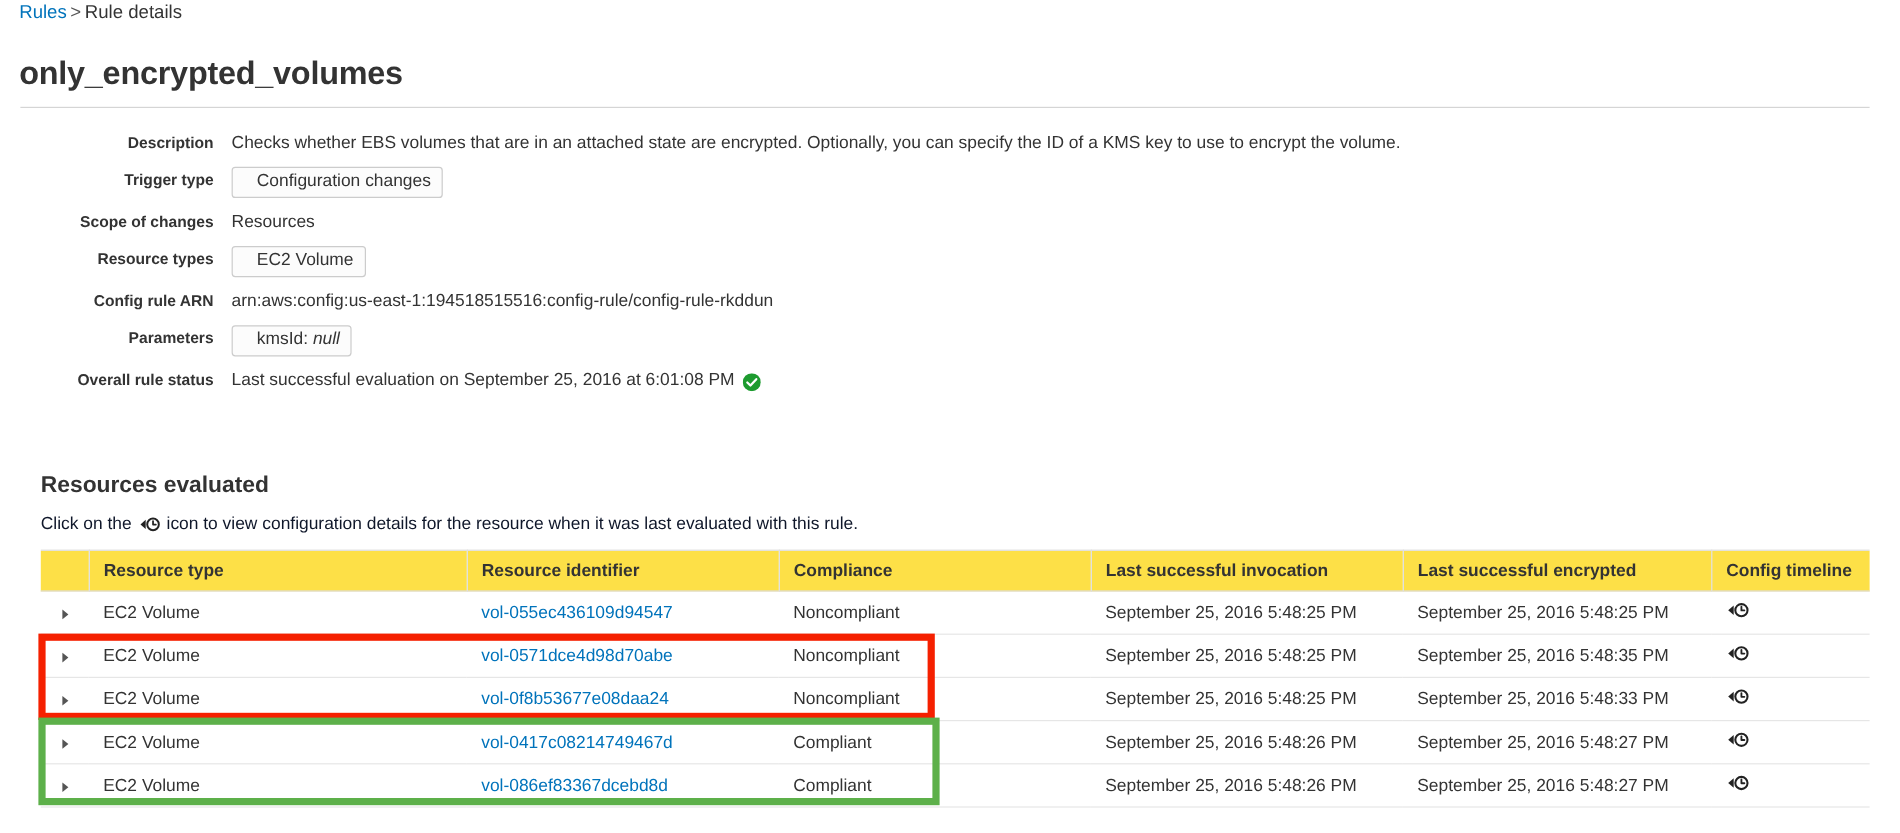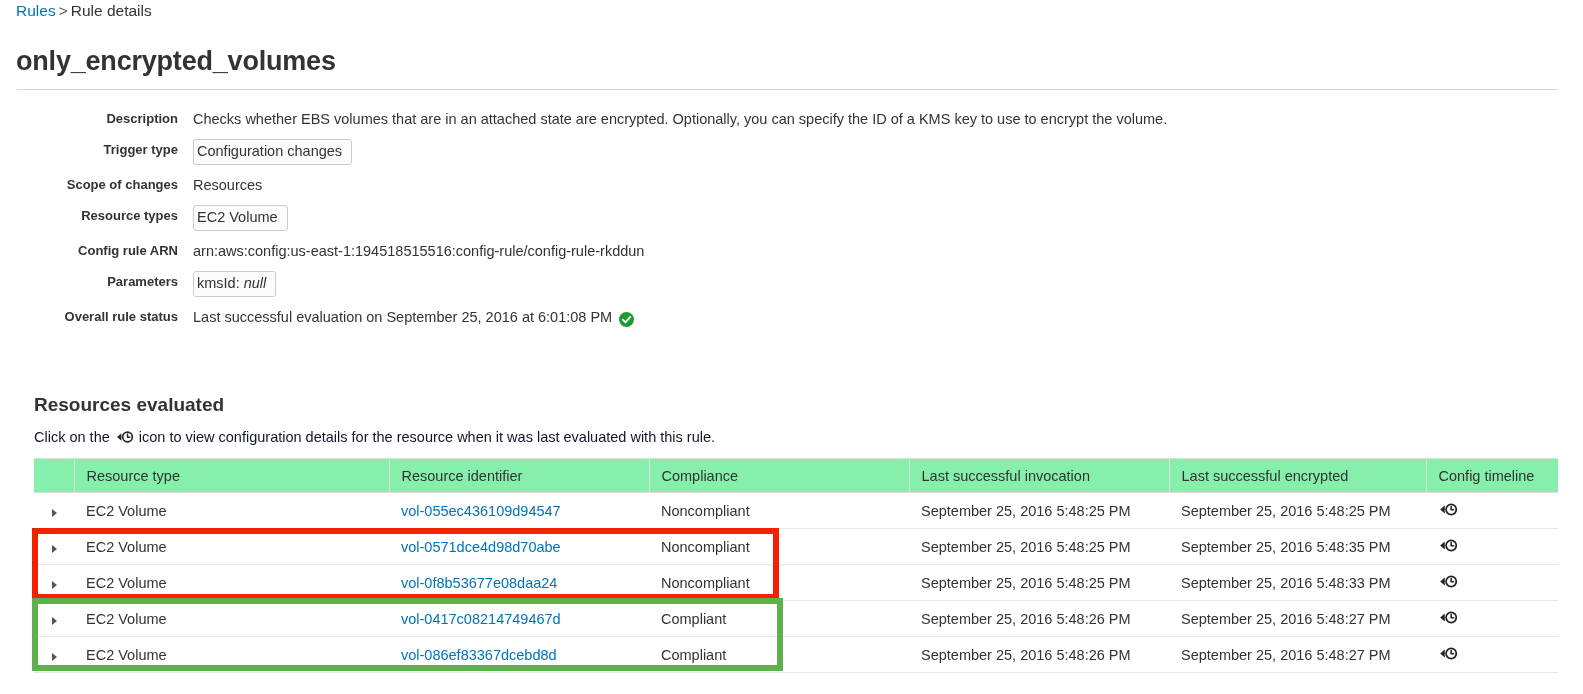--- a/index.html
+++ b/index.html
@@ -81,7 +81,7 @@
     border: 1px solid #cccccc;
     border-radius: 3px;
     background: #fcfcfc;
-    padding: 2px 9px 3px 3px;
+    padding: 2px 9px 3px 20px;
     font-size: 14.5px;
     line-height: 19px;
     color: #333;

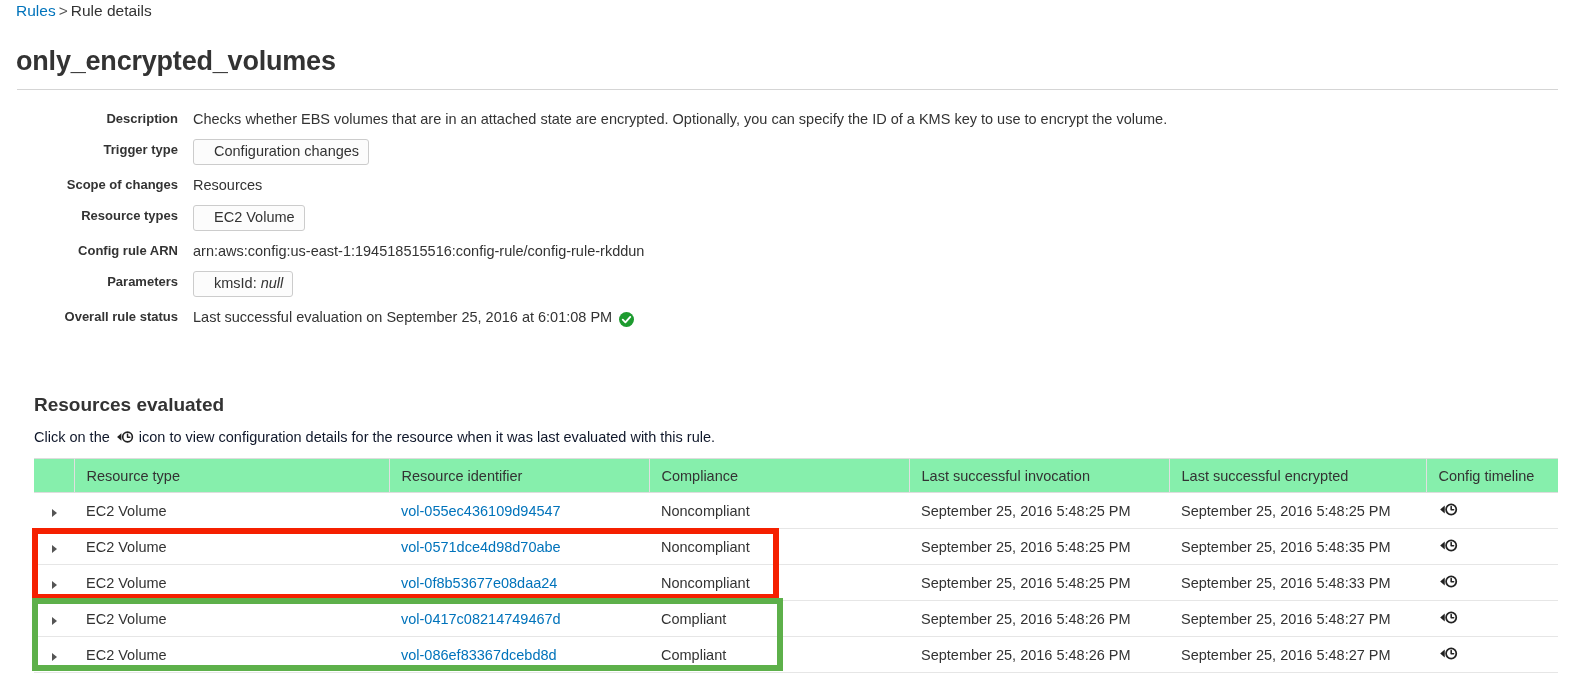--- a/index.html
+++ b/index.html
@@ -140,11 +140,11 @@
     font-size: 14.5px;
   }
   table.rtbl thead th {
-    background: #86efac;
+    background: #fde047;
     border-top: 1px solid #dddddd;
     border-bottom: 1px solid #dddddd;
     border-right: 1px solid #e0e0e0;
-    font-weight: normal;
+    font-weight: bold;
     color: #333;
     text-align: left;
     height: 34px;

